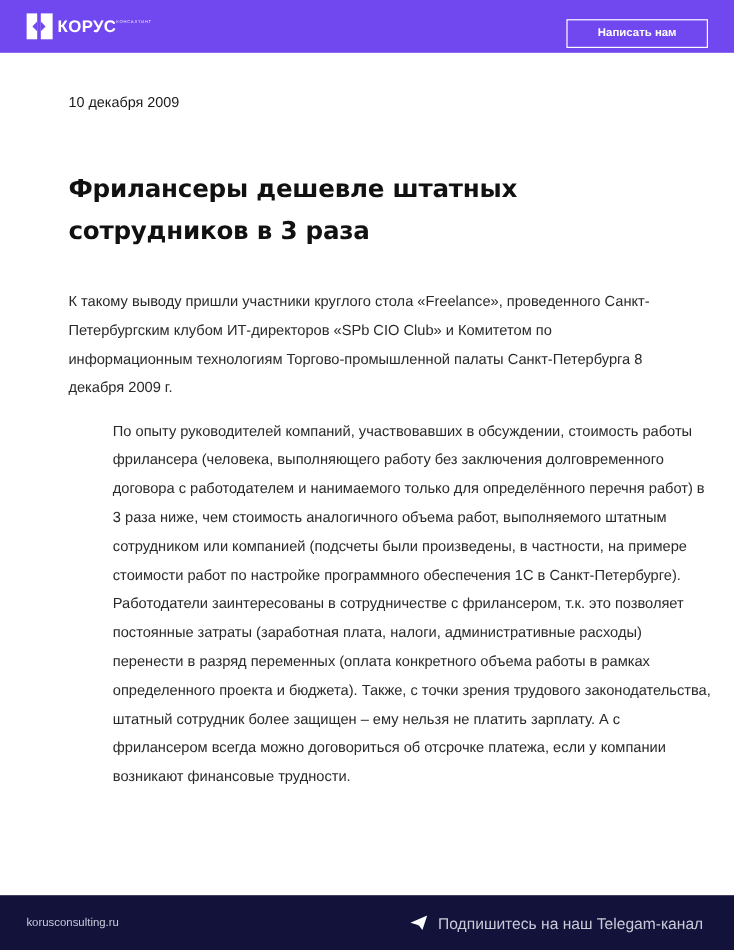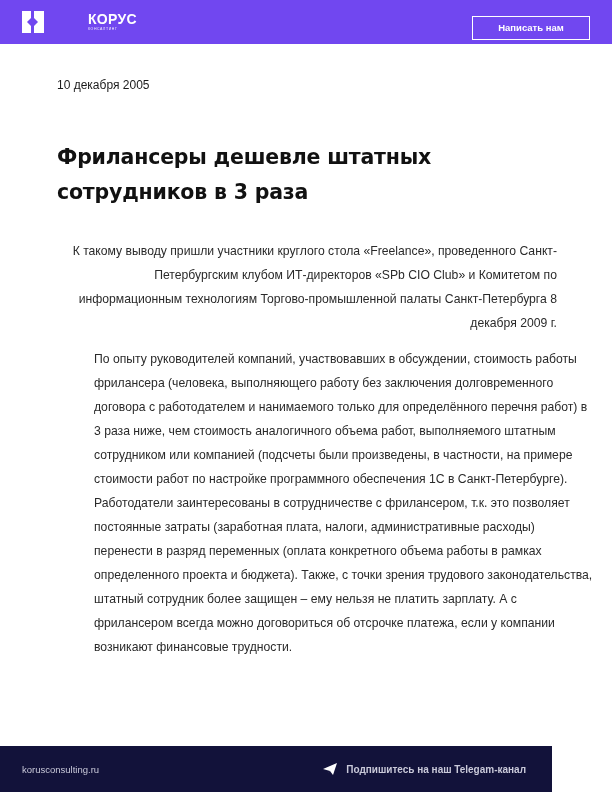--- a/index.html
+++ b/index.html
@@ -15,7 +15,7 @@
     .logo { display: flex; align-items: center; gap: 4px; }
     .logo-icon { width: 22px; height: 22px; position: relative; }
     .logo-icon svg { display: block; }
-    .logo-text { display: flex; flex-direction: column; line-height: 1; margin-left: 40px; }
+    .logo-text { display: flex; line-height: 1; }
     .logo-name { font-family: "Liberation Sans", sans-serif; font-weight: bold; font-size: 14px; color: #ffffff; letter-spacing: 0.3px; }
     .logo-sub { font-family: "Liberation Sans", sans-serif; font-size: 3.5px; color: #ffffff; letter-spacing: 0.6px; margin-top: 2px; opacity: 0.9; }
 

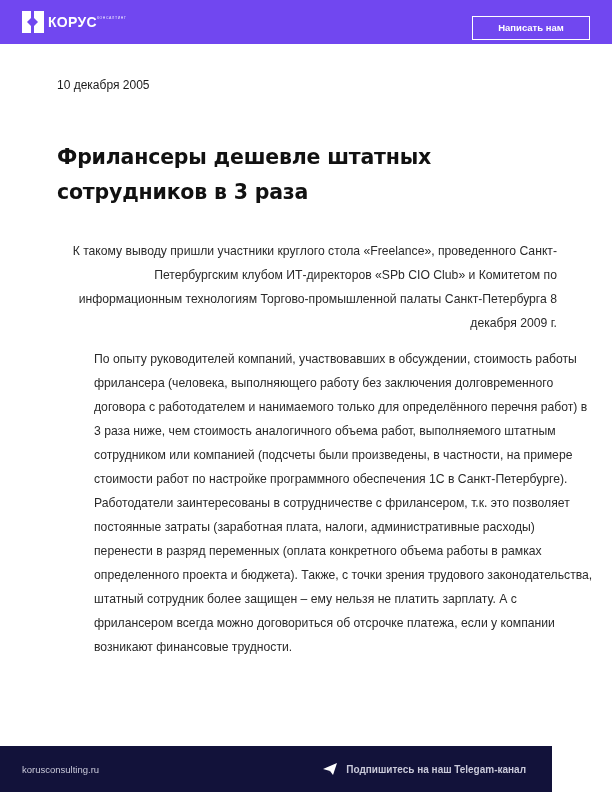--- a/index.html
+++ b/index.html
@@ -82,7 +82,7 @@
 </header>
 
 <main class="content">
-  <div class="date">10 декабря 2005</div>
+  <div class="date">10 декабря 2009</div>
   <h1 class="title">Фрилансеры дешевле штатных сотрудников в 3 раза</h1>
   <p class="para para1">К такому выводу пришли участники круглого стола «Freelance», проведенного Санкт-Петербургским клубом ИТ-директоров «SPb CIO Club» и Комитетом по информационным технологиям Торгово-промышленной палаты Санкт-Петербурга 8 декабря 2009 г.</p>
   <p class="para para2">По опыту руководителей компаний, участвовавших в обсуждении, стоимость работы фрилансера (человека, выполняющего работу без заключения долговременного договора с работодателем и нанимаемого только для определённого перечня работ) в 3 раза ниже, чем стоимость аналогичного объема работ, выполняемого штатным сотрудником или компанией (подсчеты были произведены, в частности, на примере стоимости работ по настройке программного обеспечения 1С в Санкт-Петербурге). Работодатели заинтересованы в сотрудничестве с фрилансером, т.к. это позволяет постоянные затраты (заработная плата, налоги, административные расходы) перенести в разряд переменных (оплата конкретного объема работы в рамках определенного проекта и бюджета). Также, с точки зрения трудового законодательства, штатный сотрудник более защищен – ему нельзя не платить зарплату. А с фрилансером всегда можно договориться об отсрочке платежа, если у компании возникают финансовые трудности.</p>

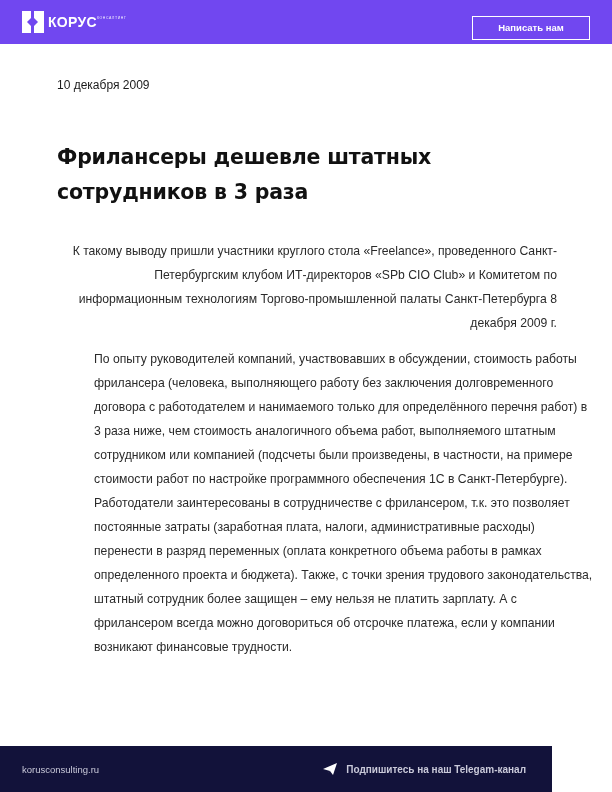--- a/index.html
+++ b/index.html
@@ -39,7 +39,7 @@
       font-family: "Liberation Sans", sans-serif; font-size: 12.2px;
       line-height: 24px; color: #2a2a2a;
     }
-    .para1 { top: 239px; text-align: right; }
+    .para1 { top: 239px; }
     .para2 { top: 347px; margin-left: 37px; }
 
     .footer {

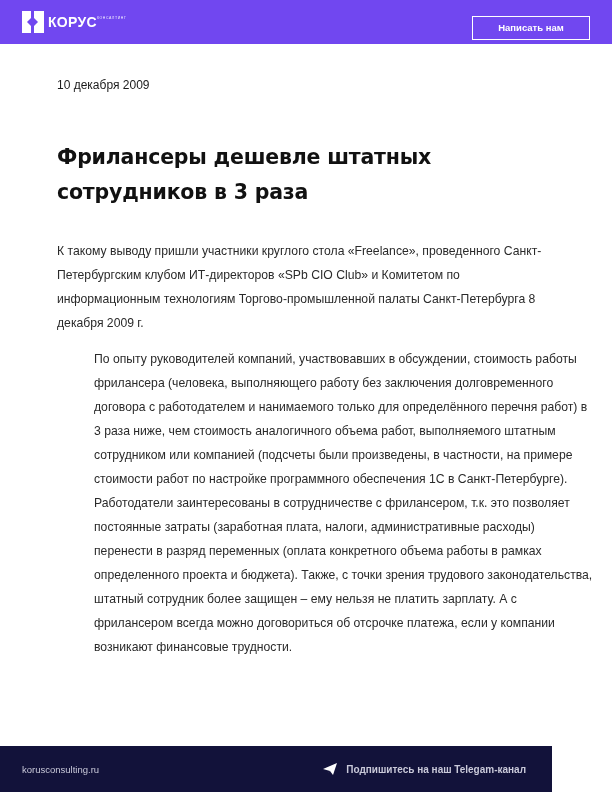--- a/index.html
+++ b/index.html
@@ -43,7 +43,7 @@
     .para2 { top: 347px; margin-left: 37px; }
 
     .footer {
-      position: absolute; left: 0; top: 746px; width: 552px; height: 46px;
+      position: absolute; left: 0; top: 746px; width: 612px; height: 46px;
       background: #12123a;
       display: flex; align-items: center;
       padding: 0 12px 0 22px;

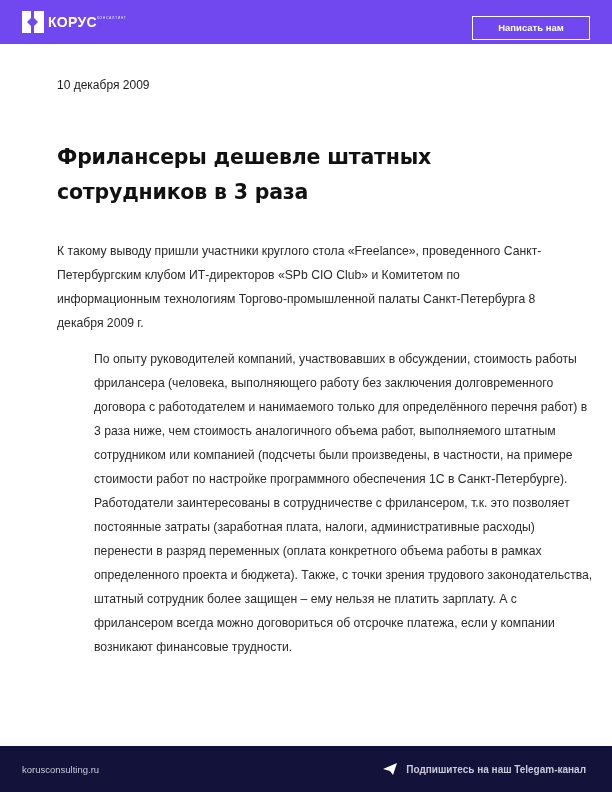--- a/index.html
+++ b/index.html
@@ -52,7 +52,7 @@
     .footer-spacer { flex: 1; }
     .footer-tg { display: flex; align-items: center; gap: 8px; margin-right: 14px; }
     .tg-icon { width: 16px; height: 16px; }
-    .footer-tg-text { font-family: "Liberation Sans", sans-serif; font-size: 10px; color: #c9c9d9; font-weight: bold; }
+    .footer-tg-text { font-family: "Liberation Sans", sans-serif; font-size: 13px; color: #c9c9d9; }
     .footer-btn {
       width: 114px; height: 23px; border: 1px solid #ffffff;
       color: #ffffff; font-family: "Liberation Sans", sans-serif; font-weight: bold;

